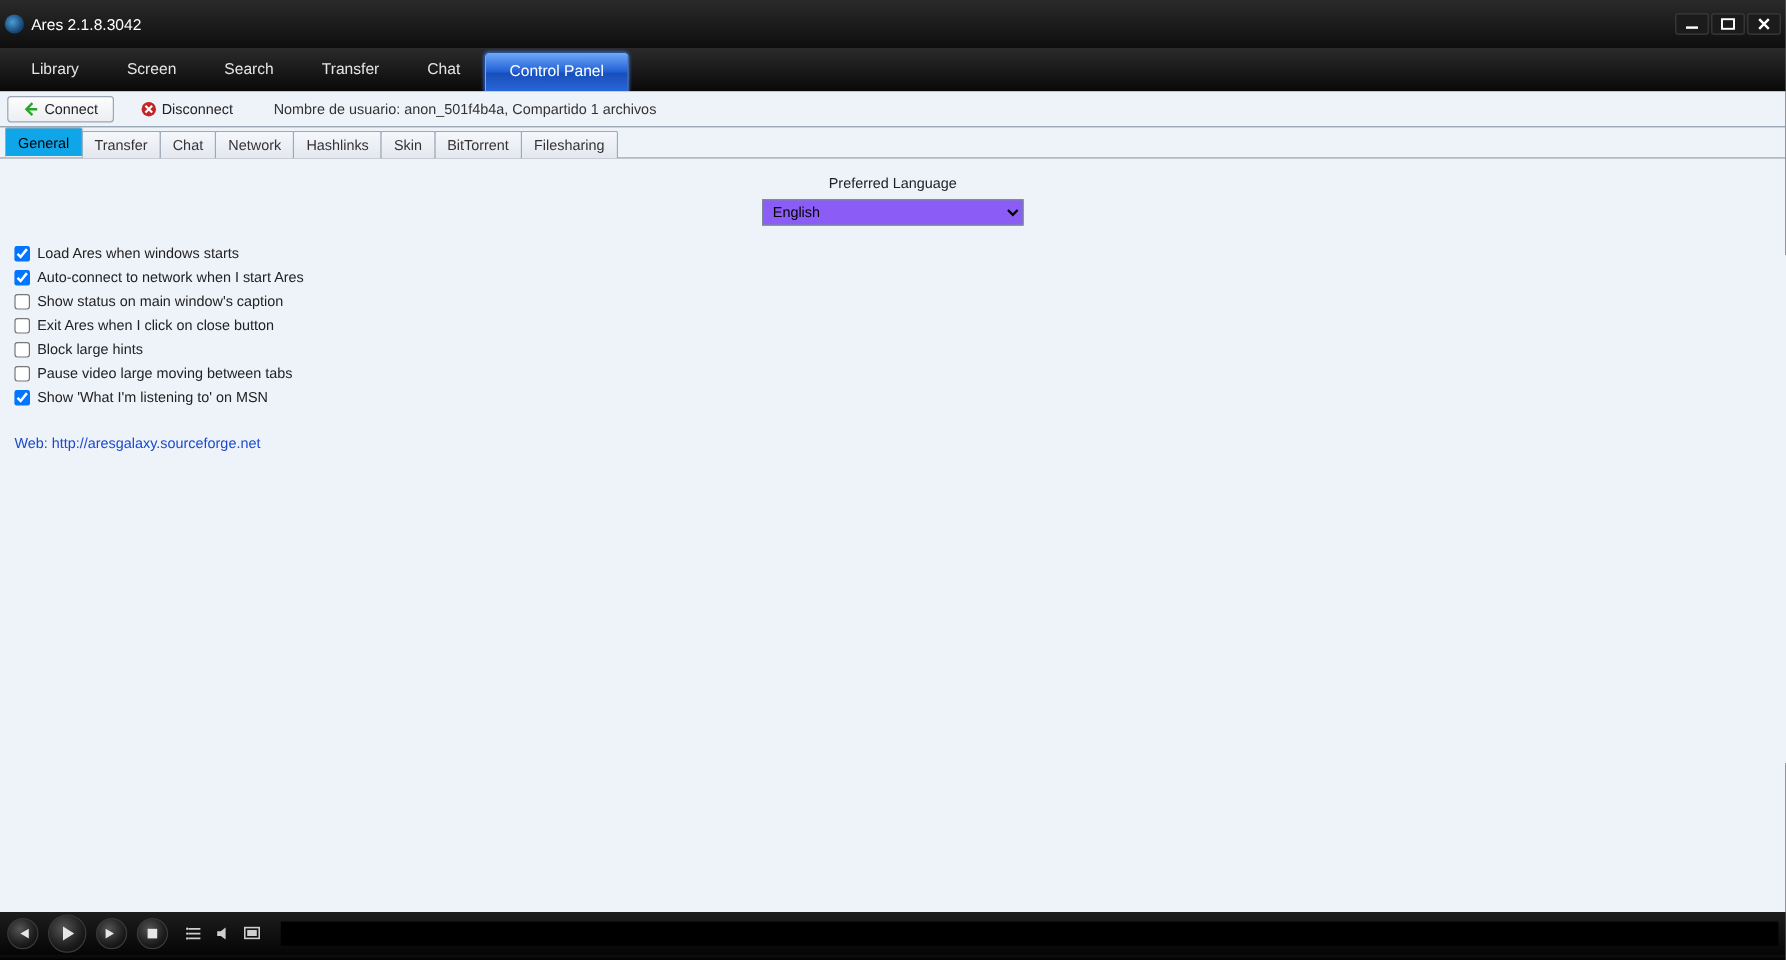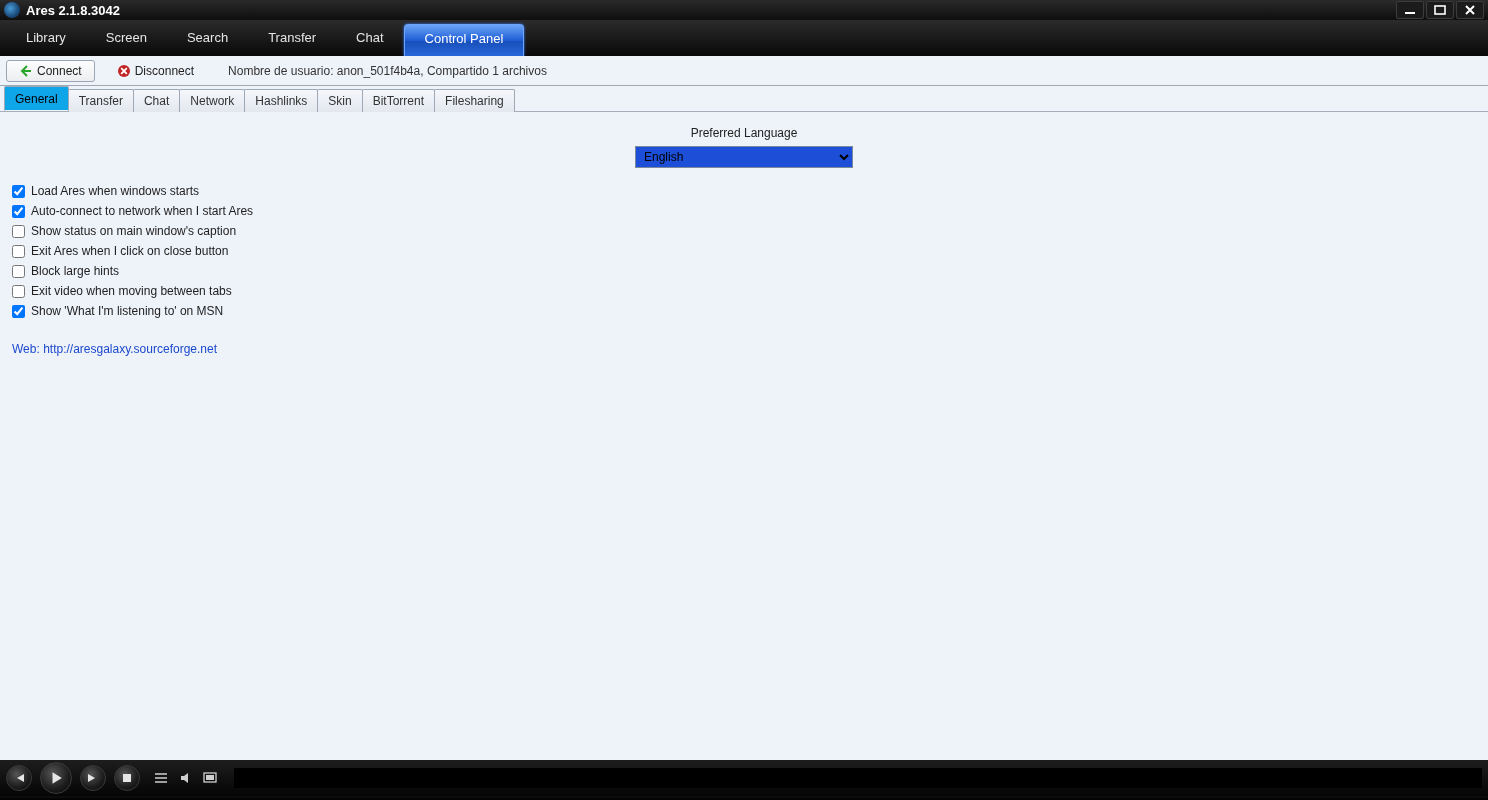--- a/index.html
+++ b/index.html
@@ -14,13 +14,13 @@
   flex-direction: column;
 }
 .titlebar {
-  height: 20px;
+  height: 40px;
   background: linear-gradient(#2a2a2a, #0e0e0e);
   display: flex;
   align-items: center;
   padding: 0 4px;
   color: #fff;
-  font-weight: bold;
+  font-weight: normal;
   font-size: 13px;
 }
 .titlebar .app-icon {

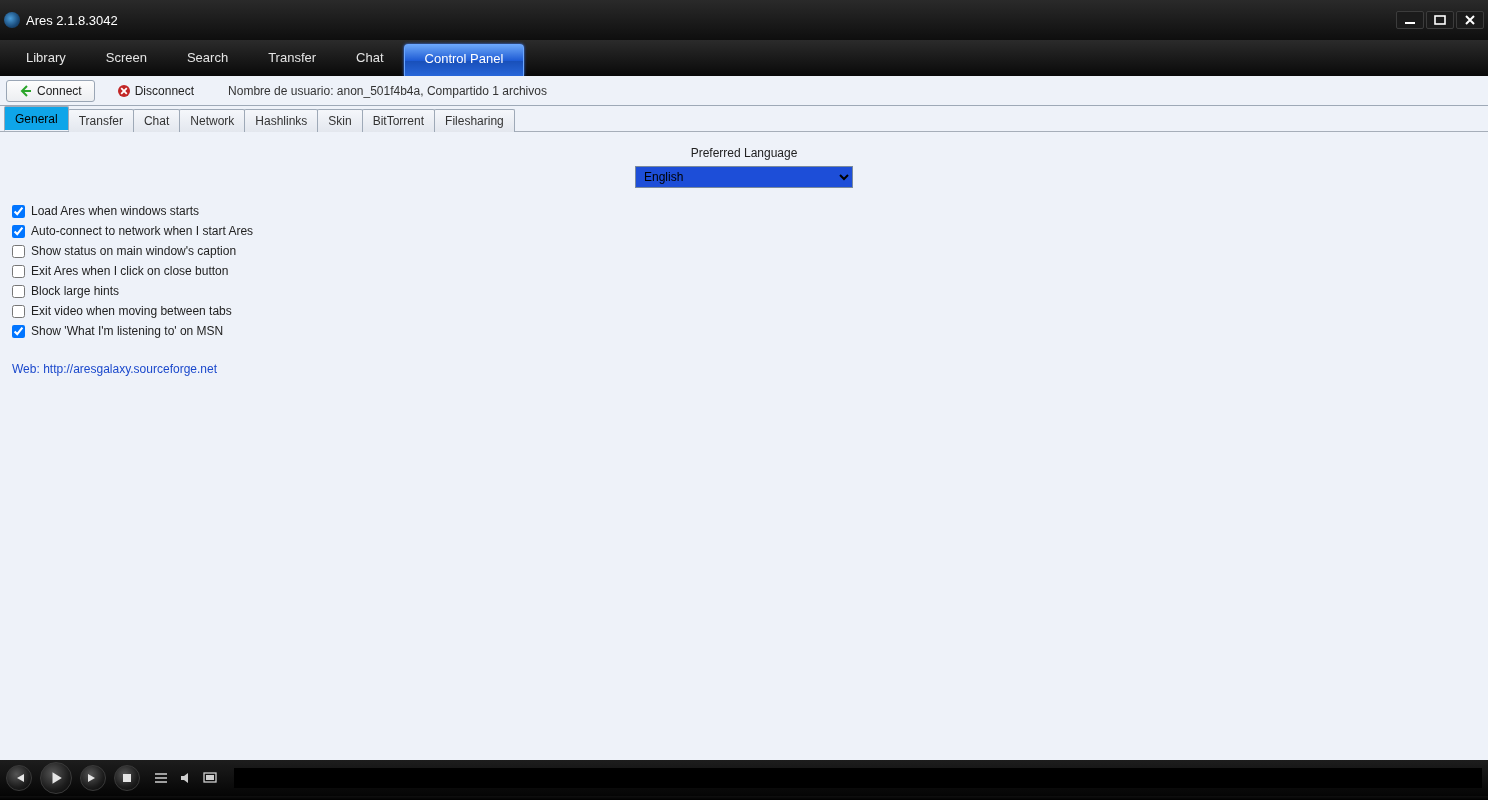--- a/index.html
+++ b/index.html
@@ -127,7 +127,7 @@
 select.lang {
   width: 218px; height: 22px;
   border: 1px solid #7a8a9c;
-  background: #1d4ed8;
+  background: #8b5cf6;
   font-size: 12px;
   padding: 1px 4px;
 }

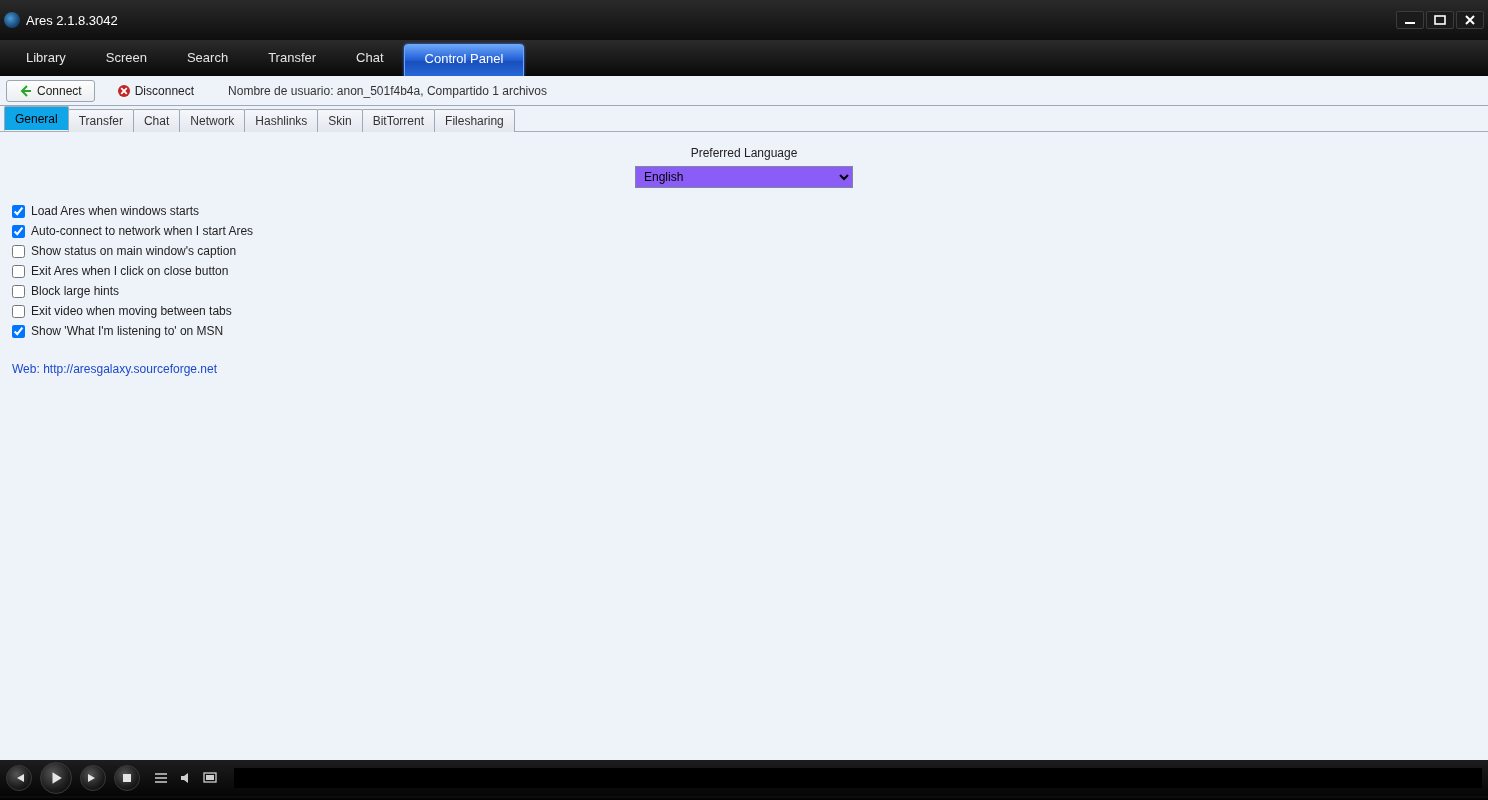--- a/index.html
+++ b/index.html
@@ -266,7 +266,7 @@
     </div>
     <div class="check-row">
       <input type="checkbox" style="">
-      <span>Exit video when moving between tabs</span>
+      <span>Pause video large moving between tabs</span>
     </div>
     <div class="check-row">
       <input type="checkbox" checked="" style="">

